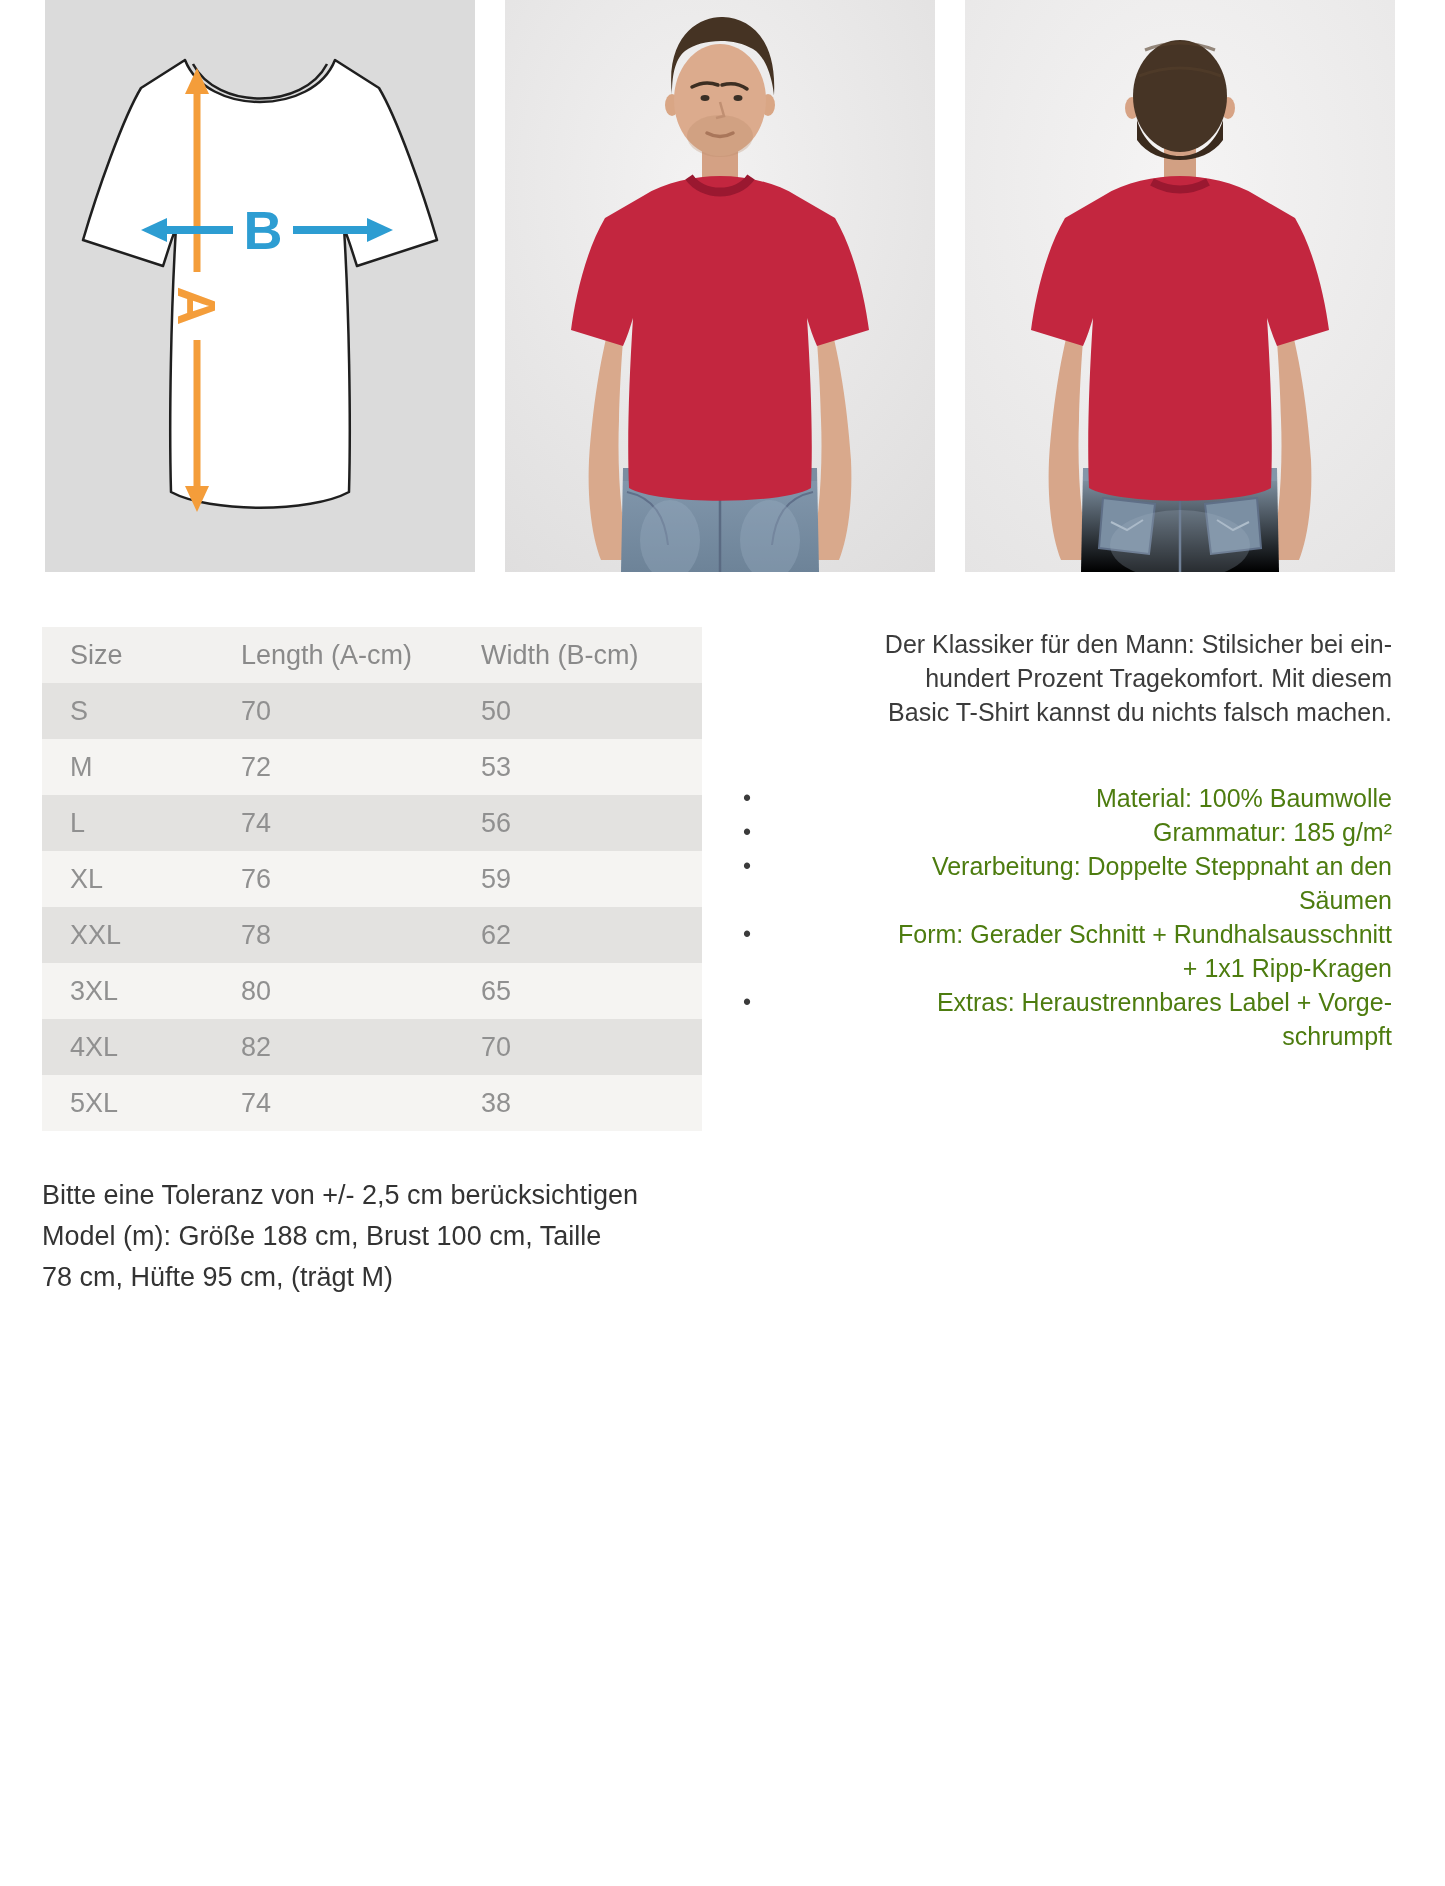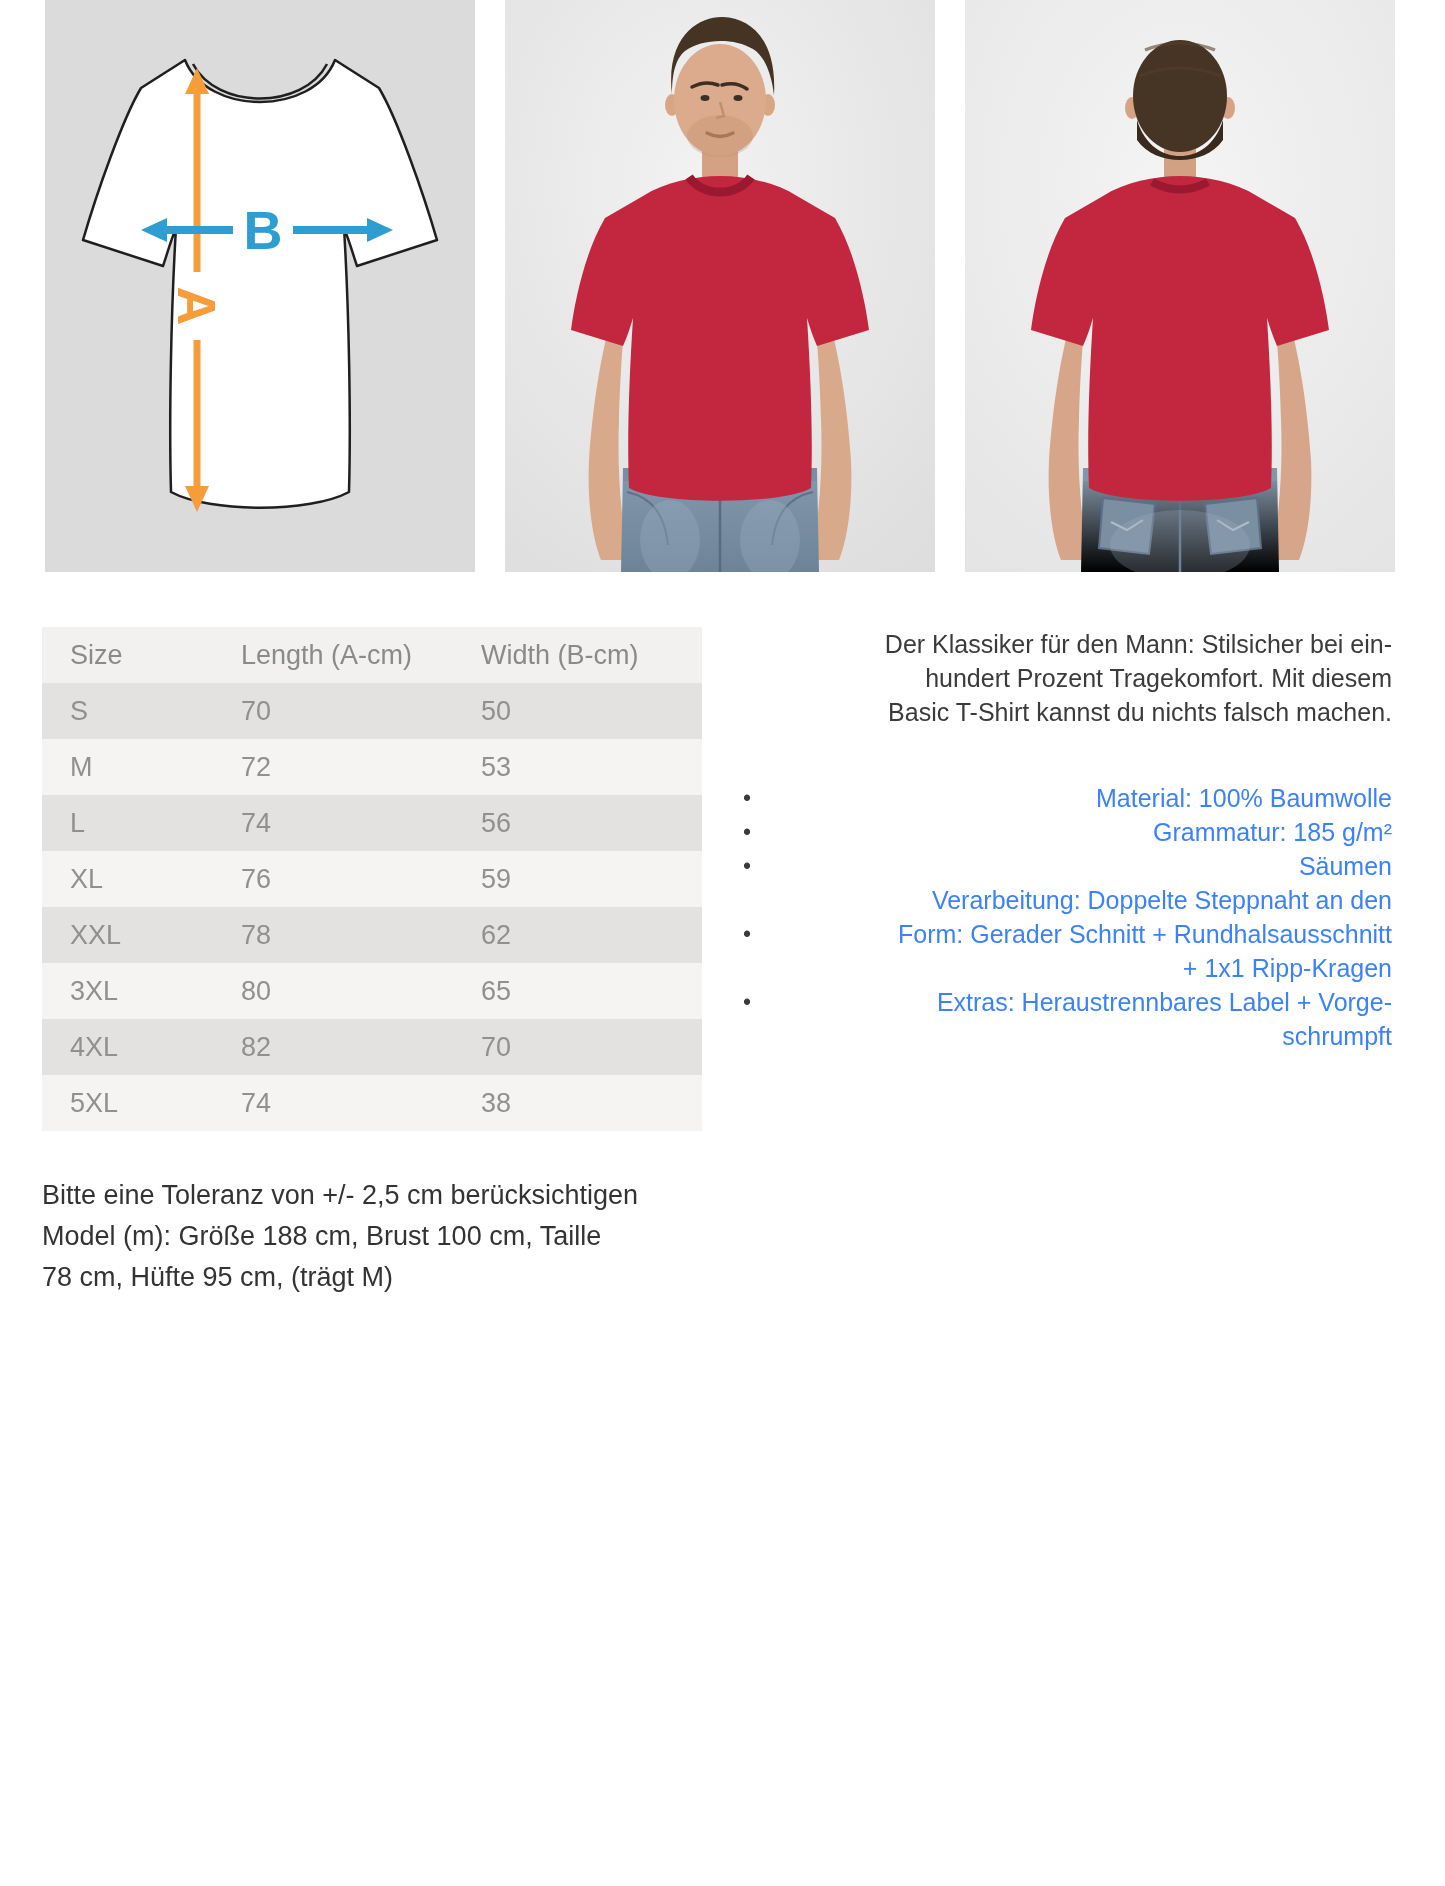--- a/index.html
+++ b/index.html
@@ -48,7 +48,7 @@
   ul.features{list-style:none;margin-top:52px;}
   ul.features li{
     position:relative;padding-left:34px;
-    font-size:25px;line-height:34px;color:#3b82f6;
+    font-size:25px;line-height:34px;color:#4d7c0f;
   }
   ul.features li::before{
     content:"\2022";position:absolute;left:9px;top:0;

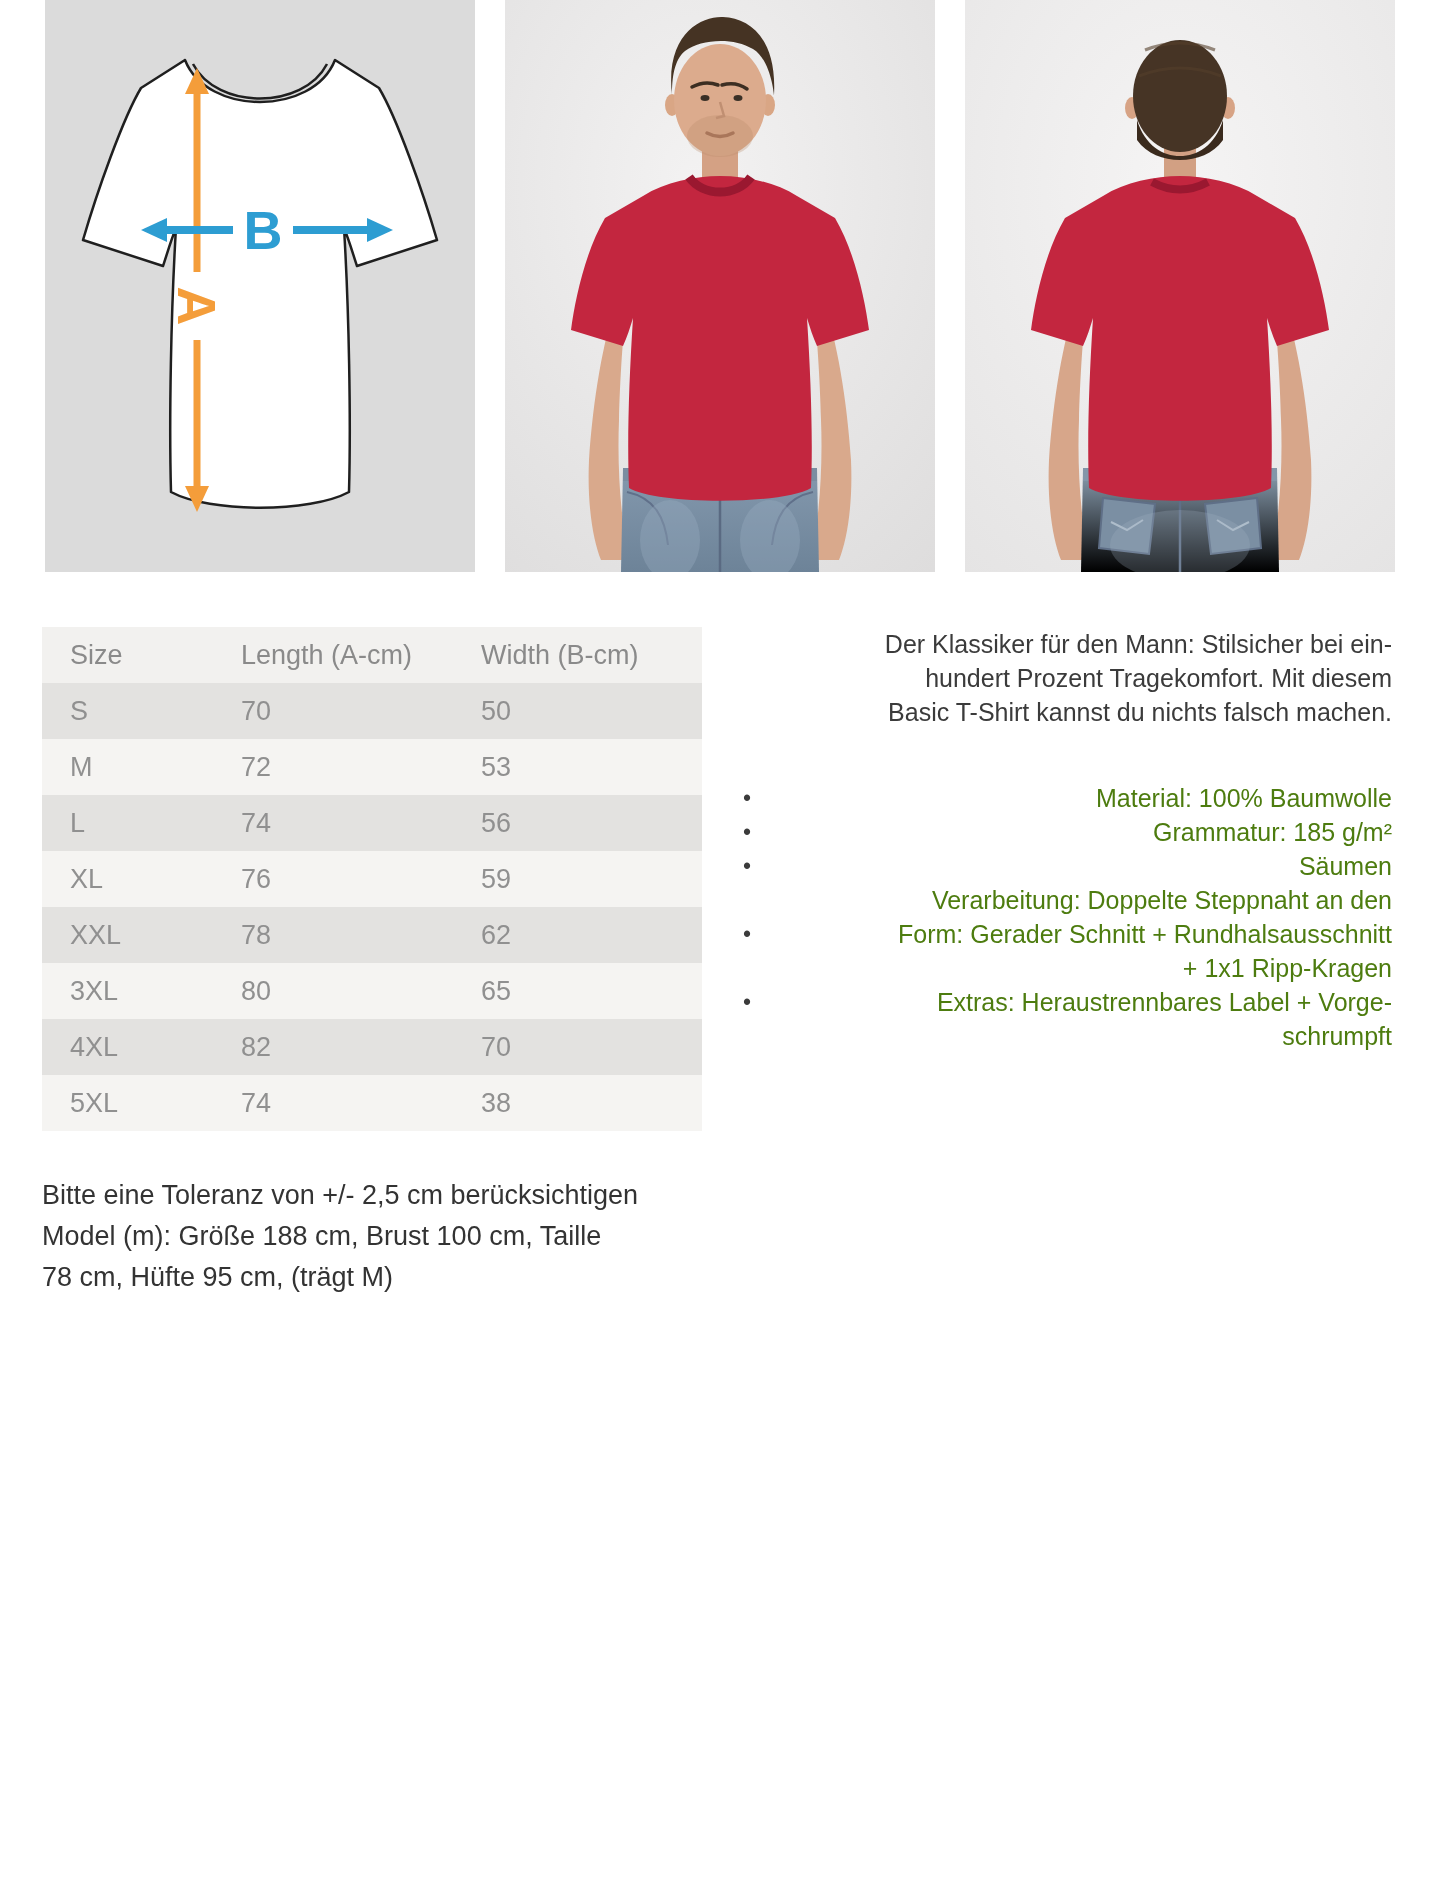--- a/index.html
+++ b/index.html
@@ -275,8 +275,8 @@
           <div>Grammatur: 185 g/m²</div>
         </li>
         <li>
+          <div>Verarbeitung: Doppelte Steppnaht an den</div>
           <div>Säumen</div>
-          <div>Verarbeitung: Doppelte Steppnaht an den</div>
         </li>
         <li>
           <div>Form: Gerader Schnitt + Rundhalsausschnitt</div>

